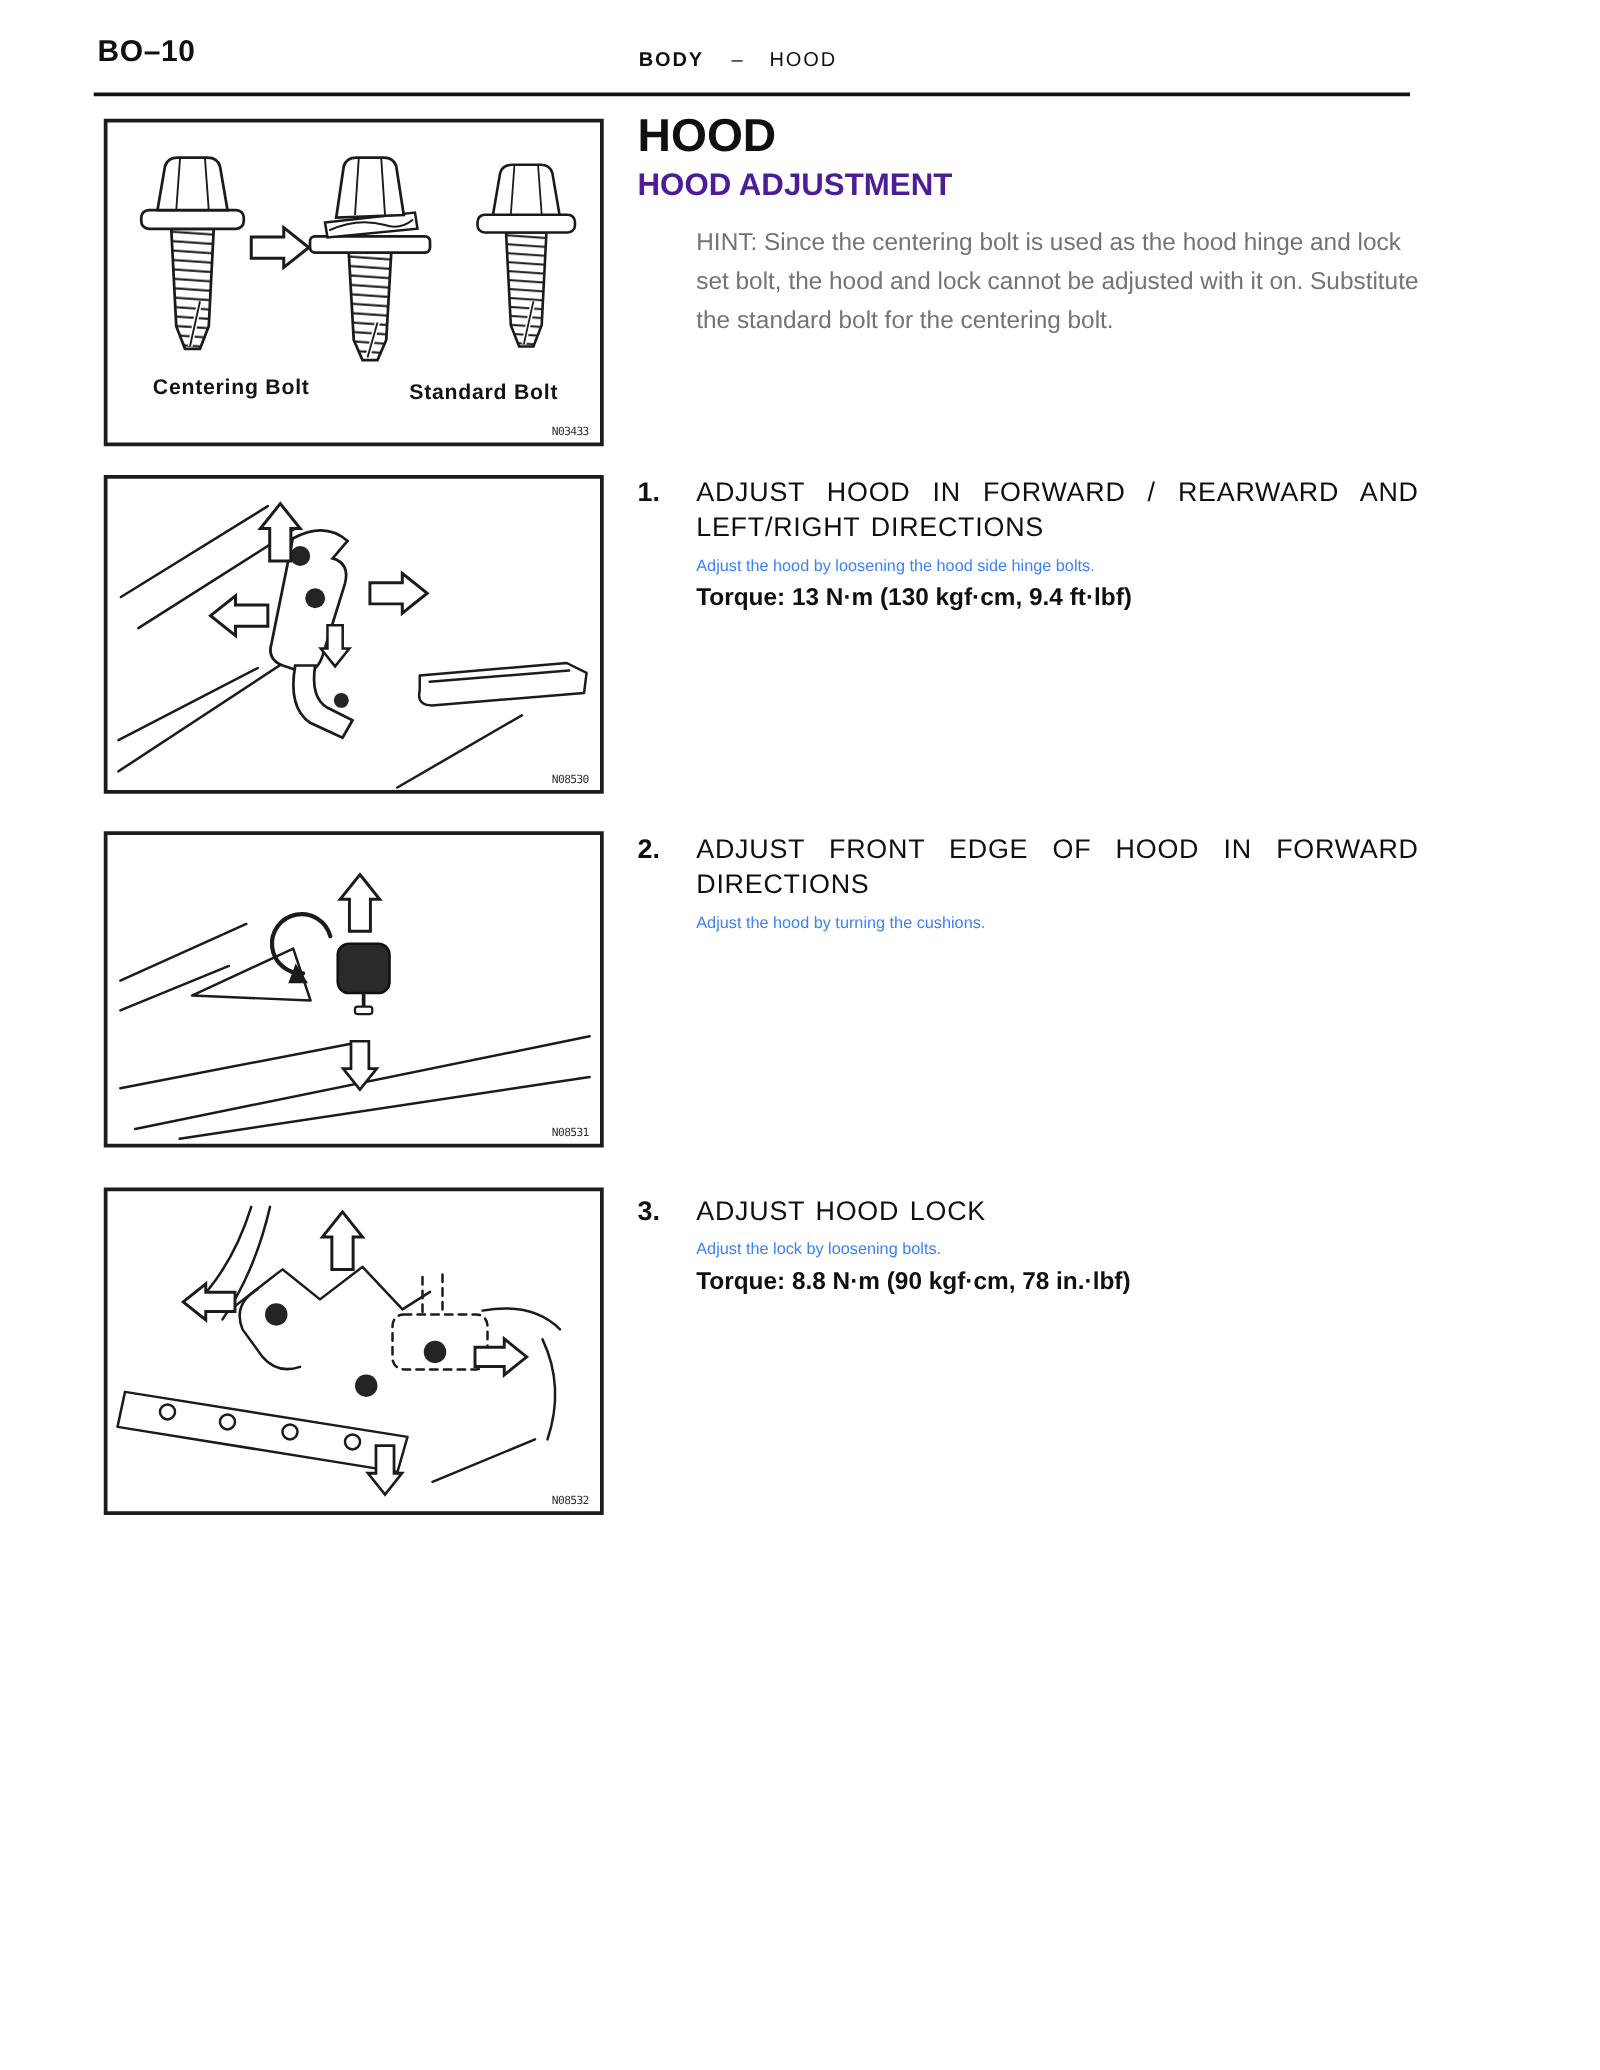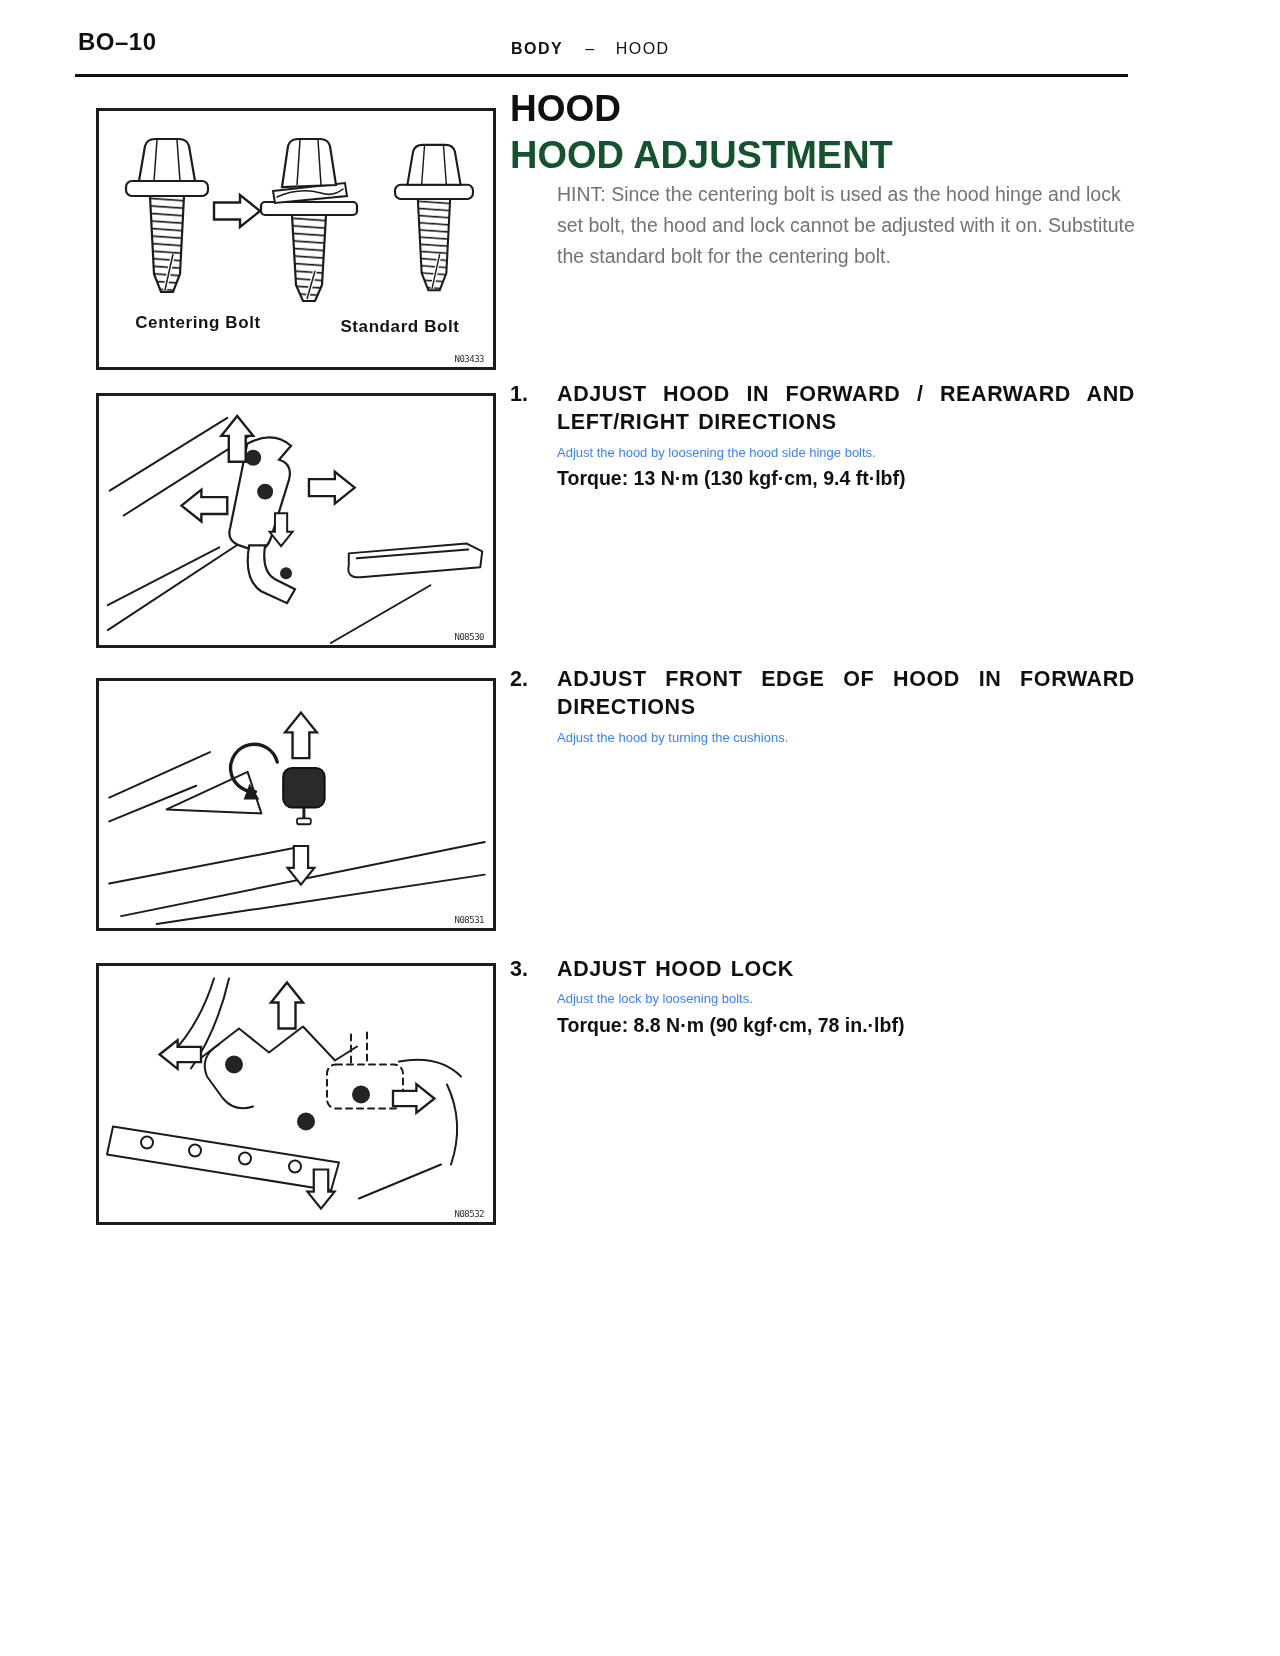--- a/index.html
+++ b/index.html
@@ -51,7 +51,7 @@
   }
   .doc-subtitle{
     position:absolute;left:510px;top:136px;margin:0;
-    font-size:38px;font-weight:bold;color:#14532d;line-height:1;
+    font-size:25px;font-weight:bold;color:#4c1d95;line-height:1;
   }
   .hint{
     position:absolute;left:557px;top:179px;width:578px;margin:0;

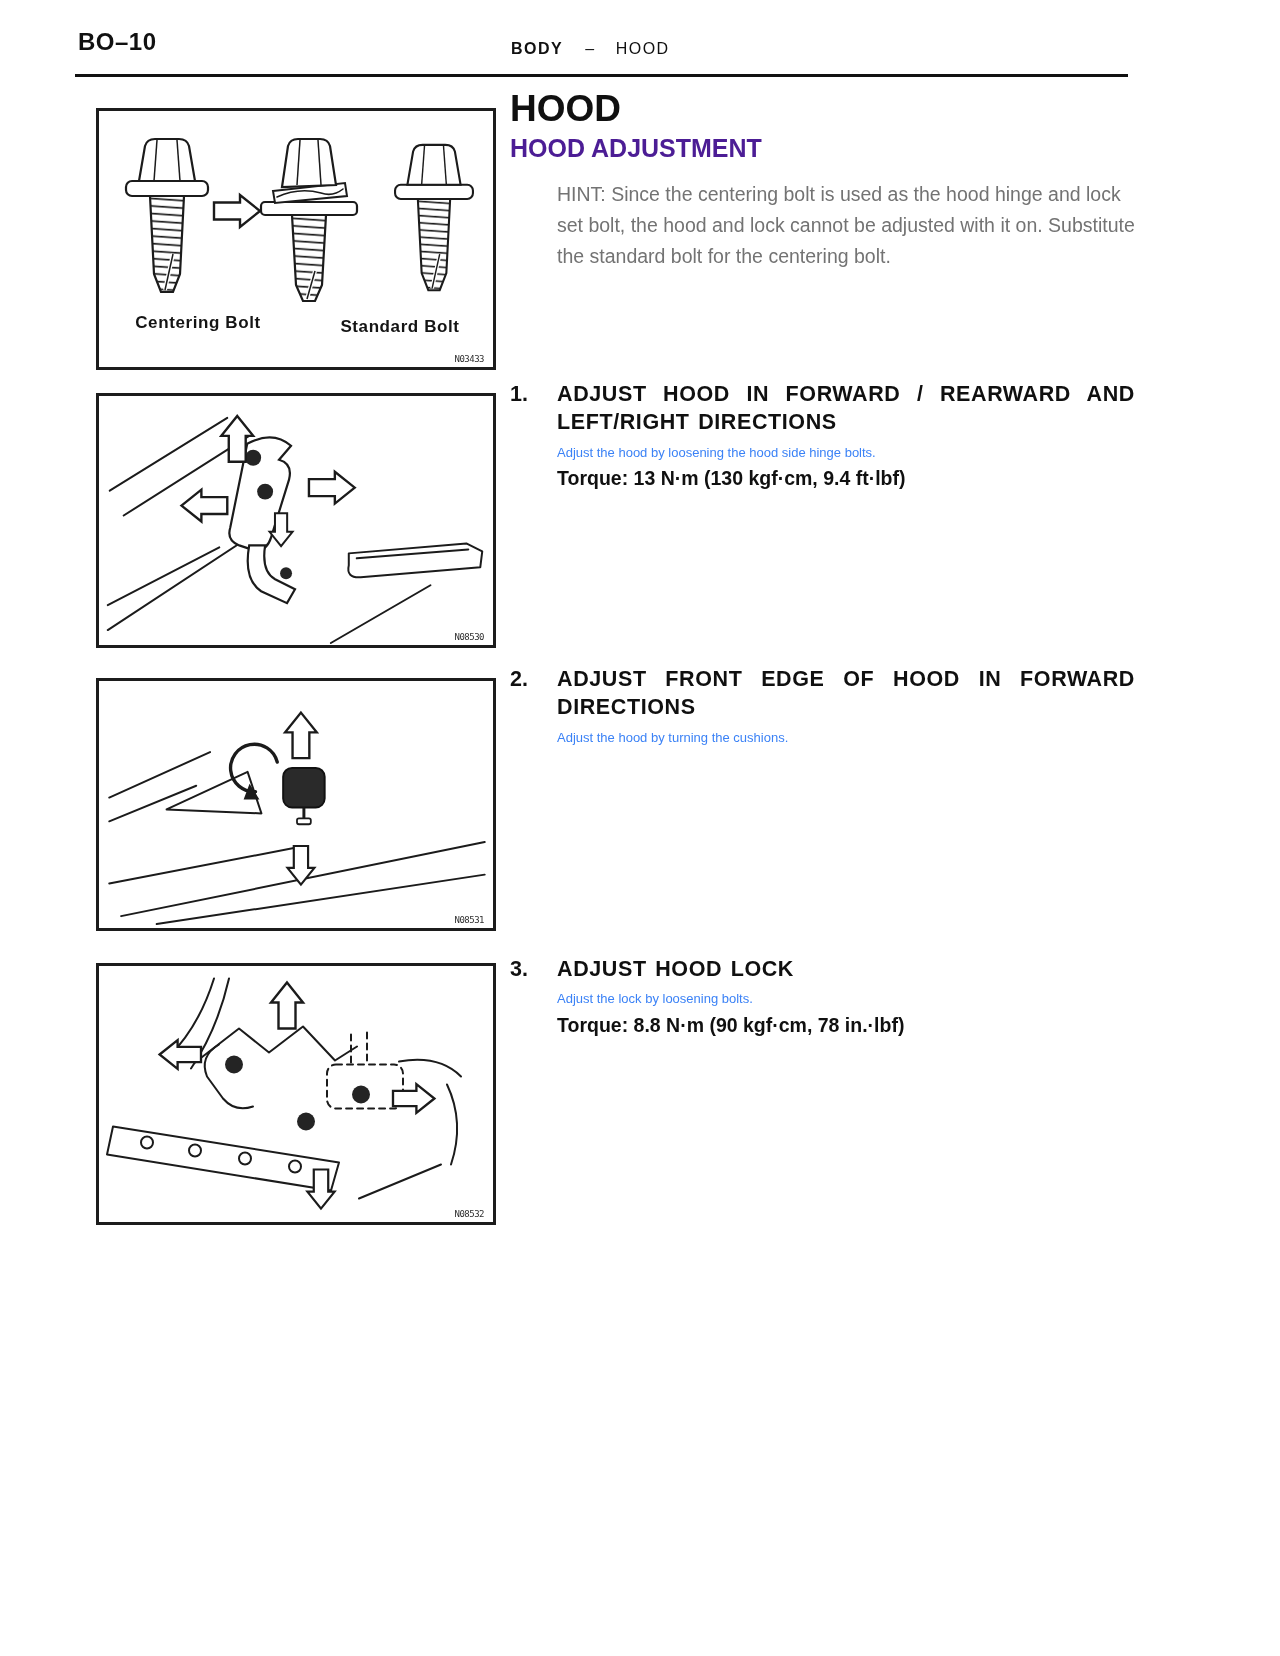--- a/index.html
+++ b/index.html
@@ -26,7 +26,7 @@
   
   .fig{
     position:absolute;left:83px;width:400px;background:#fff;
-    border:3px solid #1c1c1c;box-sizing:border-box;margin:13px;
+    border:3px solid #1c1c1c;box-sizing:border-box;margin:0;
   }
   .fig svg{display:block;width:100%;height:100%;}
   .fig1{top:95px;height:262px;}

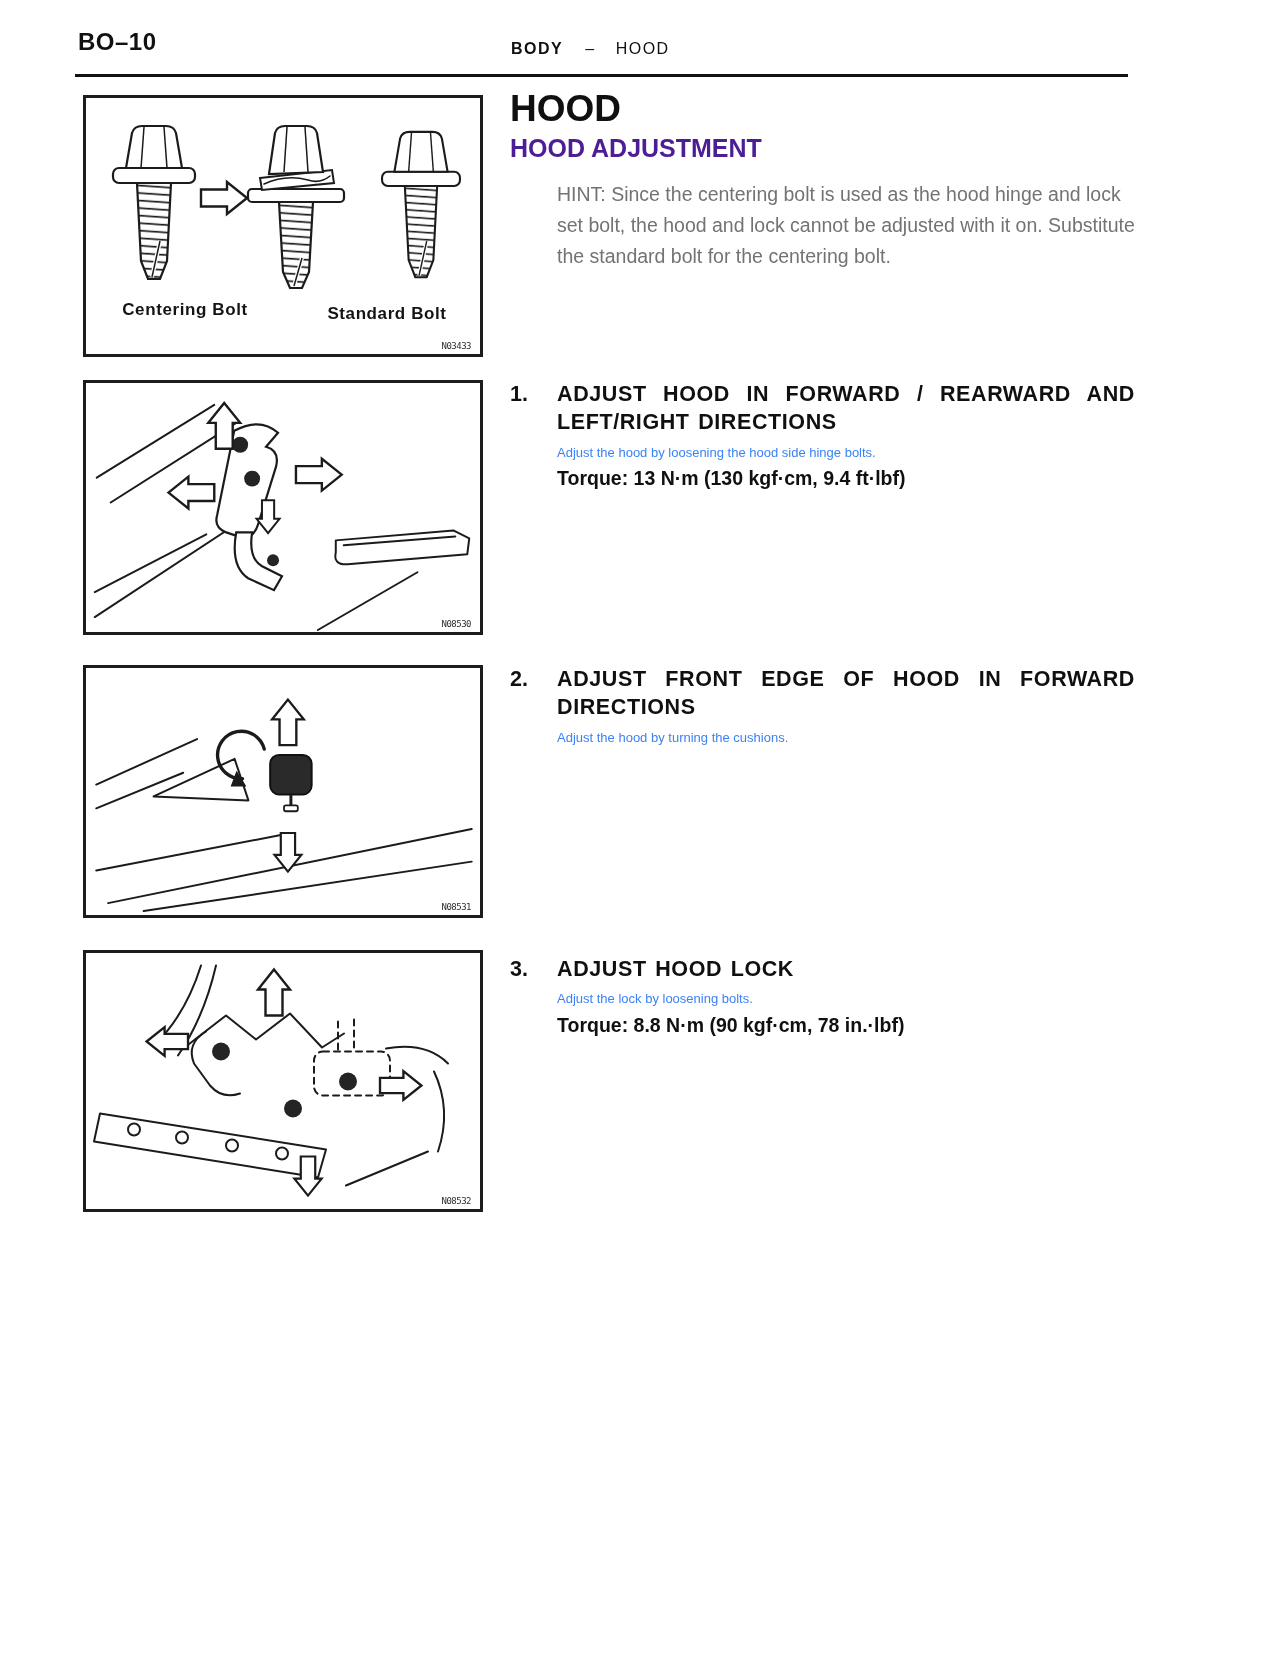--- a/index.html
+++ b/index.html
@@ -69,7 +69,7 @@
   }
   .step-content{width:578px;}
   .step-heading{
-    font-size:21.5px;font-weight:bold;line-height:1.32;color:#101010;
+    font-size:21.5px;font-weight:normal;line-height:1.32;color:#101010;
     letter-spacing:.6px;word-spacing:2px;
     text-align:justify;text-align-last:left;
   }

